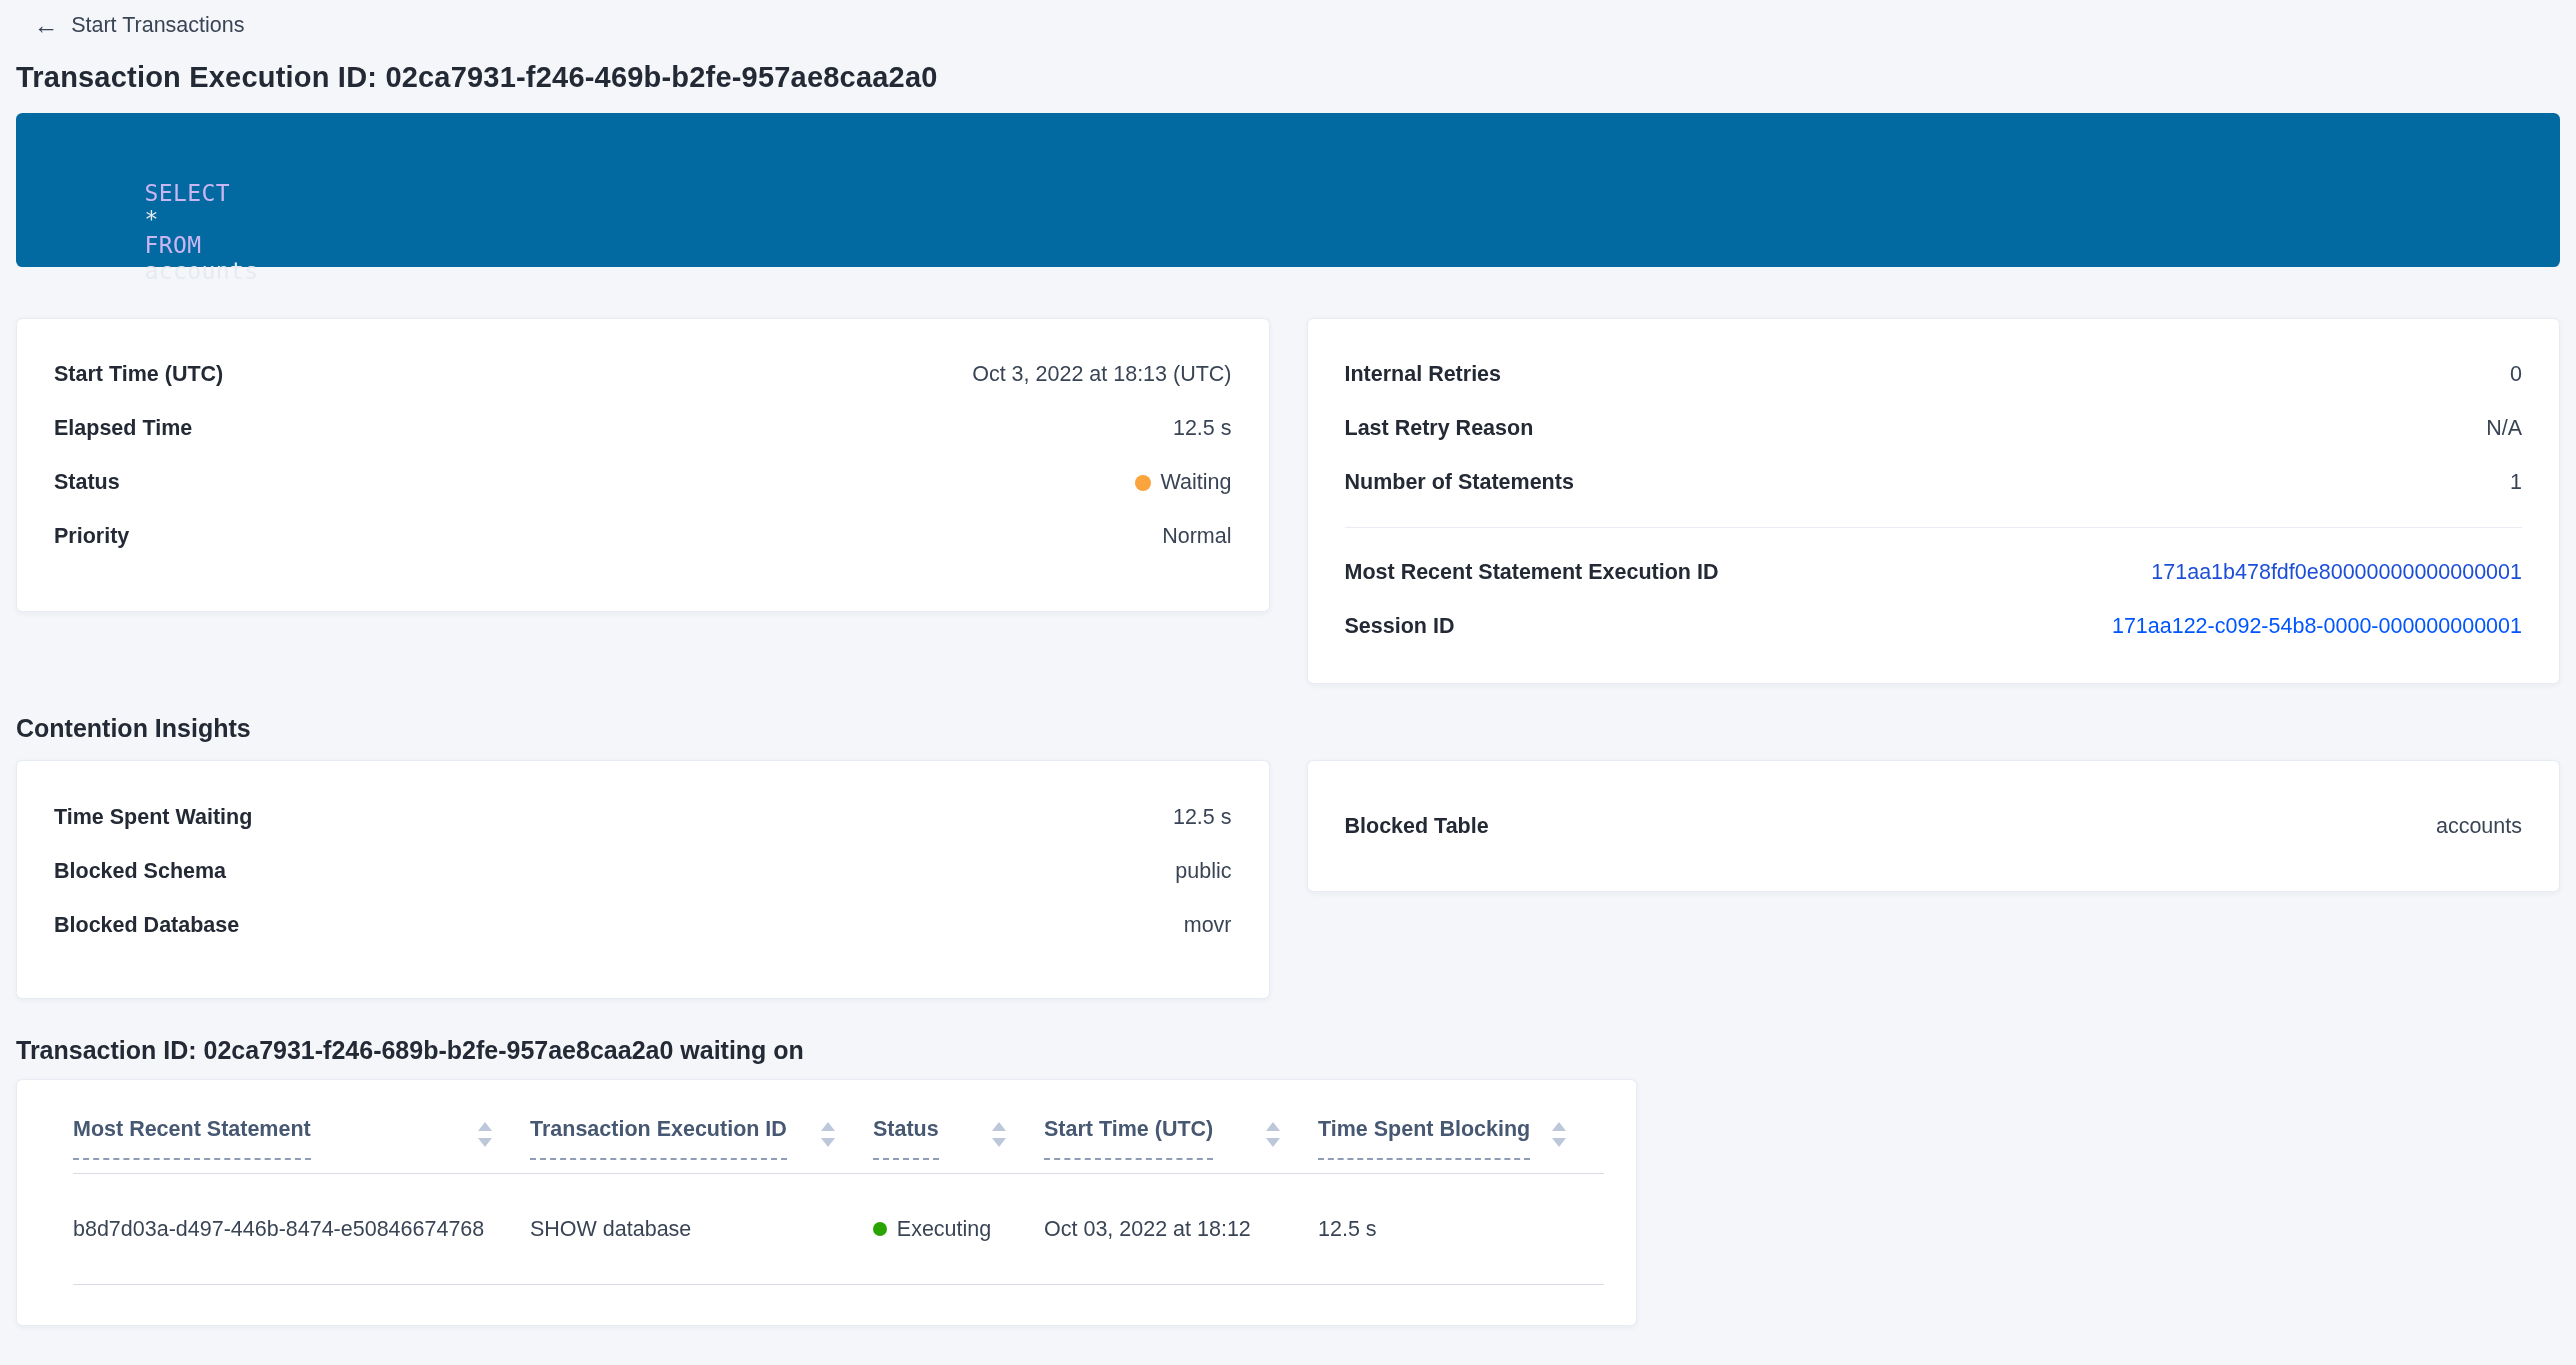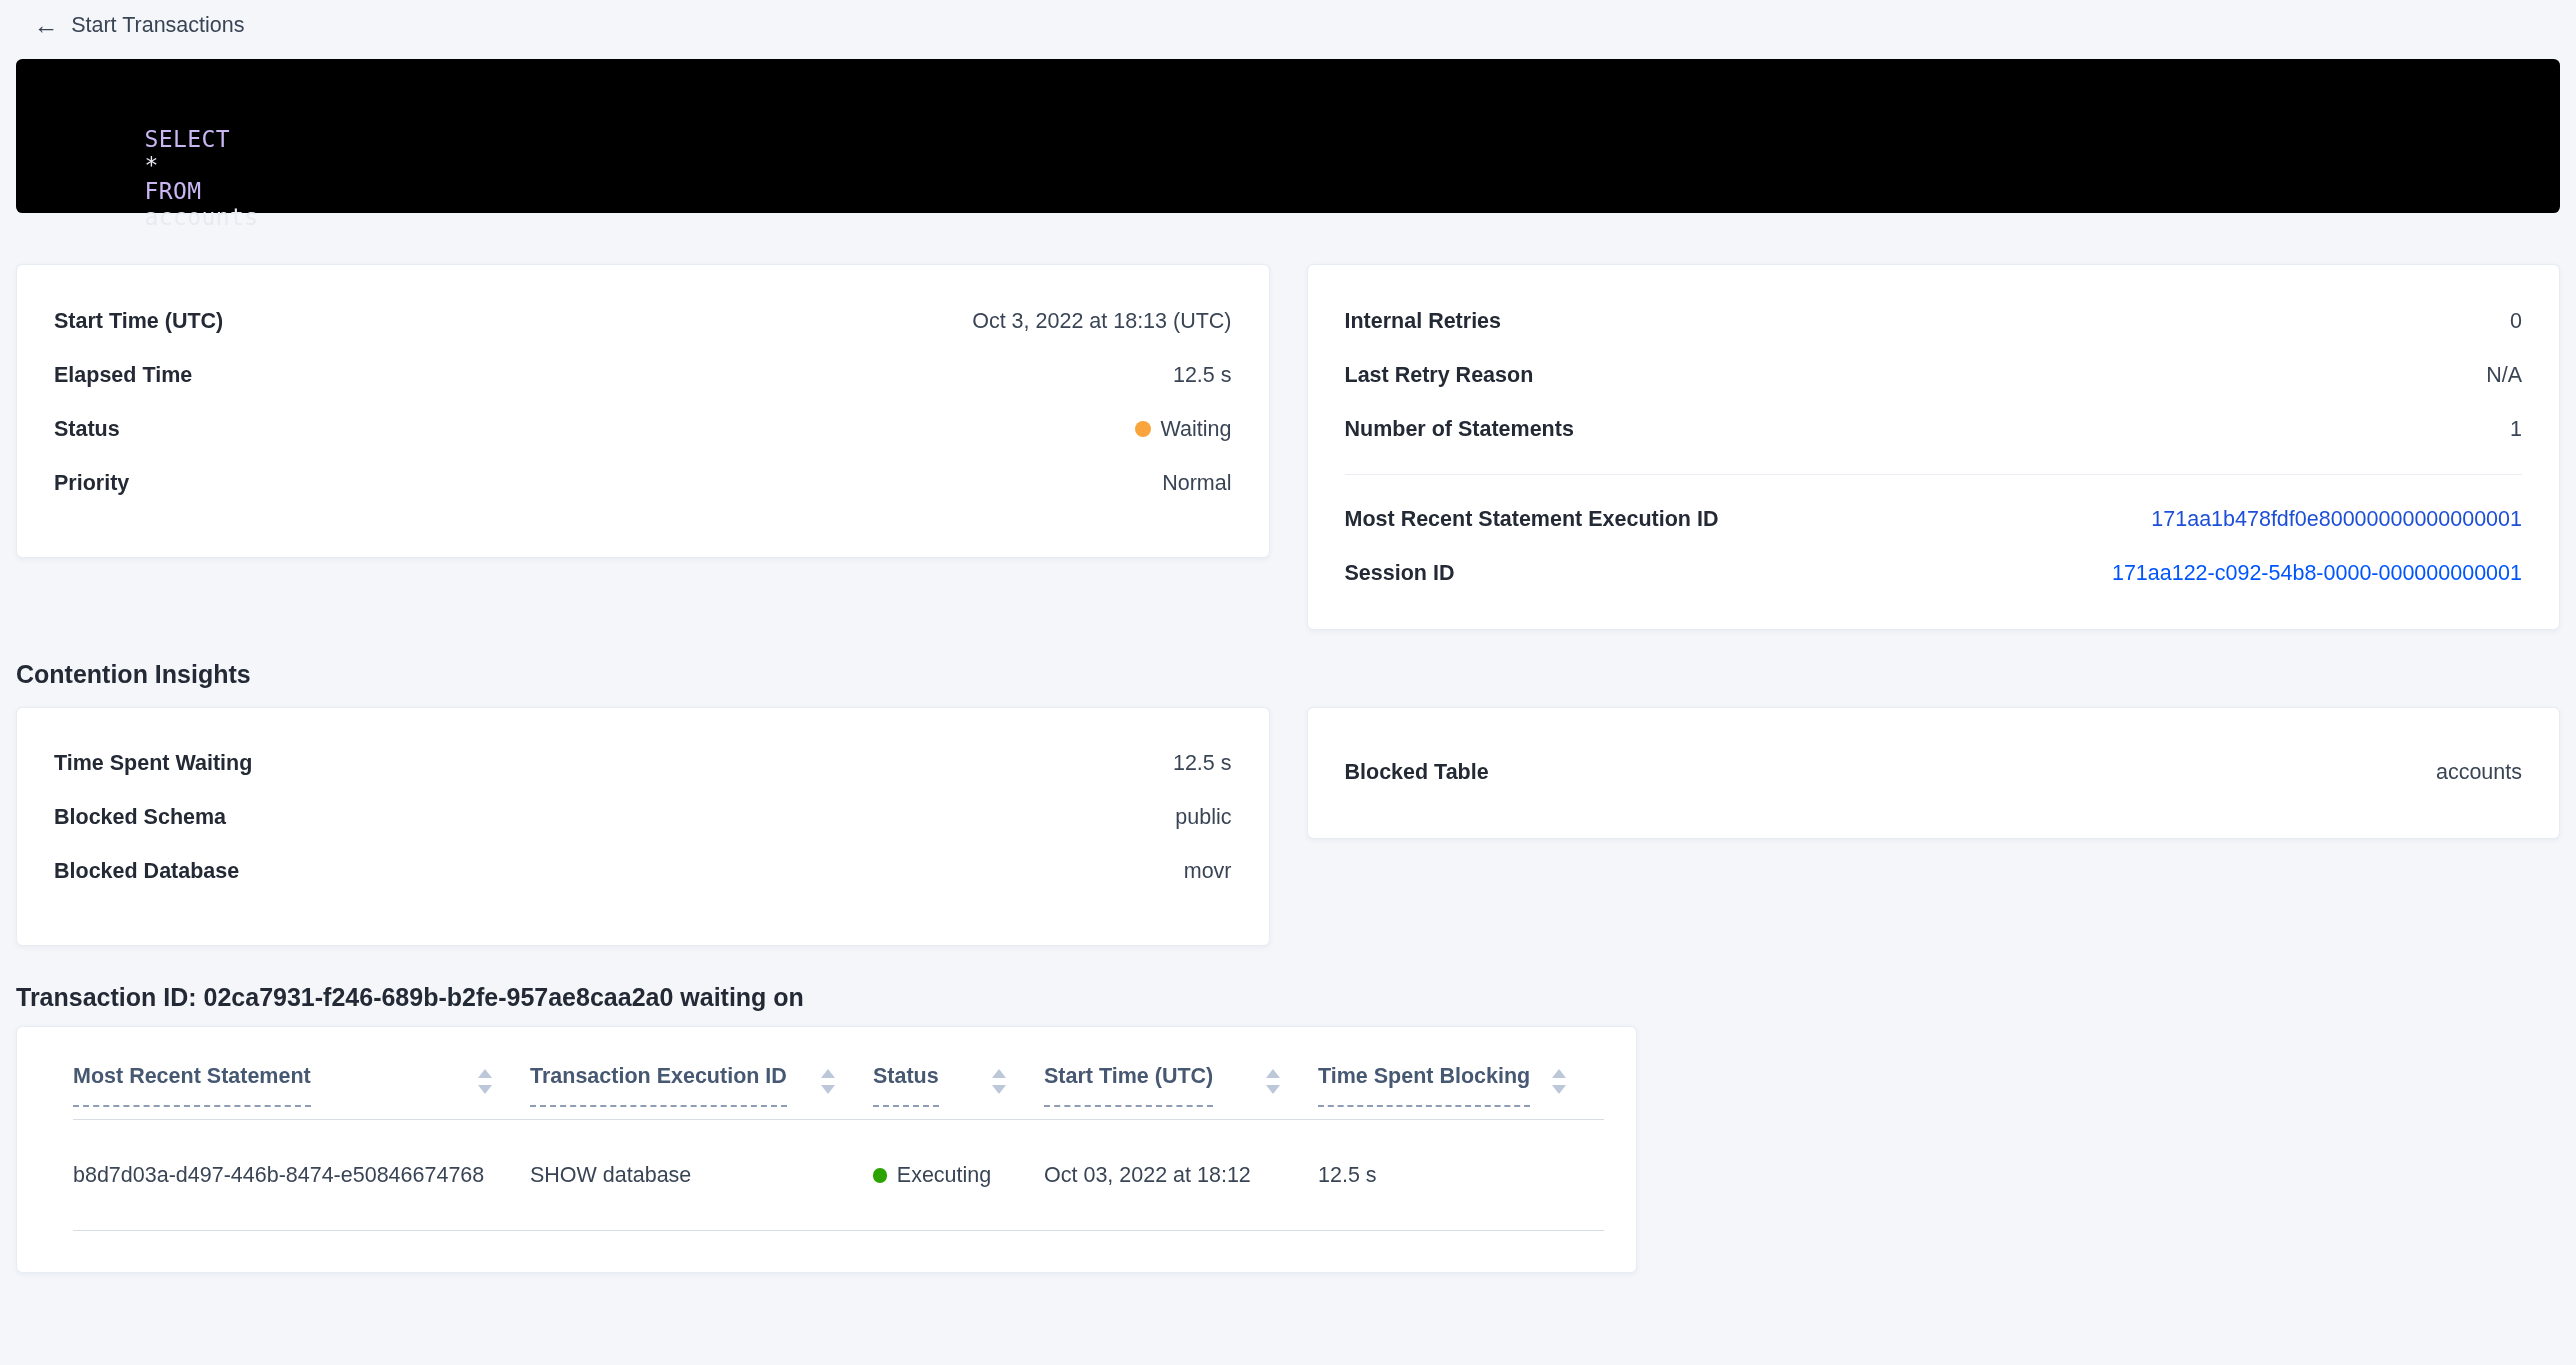--- a/index.html
+++ b/index.html
@@ -182,6 +182,7 @@
     <span>Start Transactions</span>
   </div>
 
+  <h1 class="page-title">Transaction Execution ID: 02ca7931-f246-469b-b2fe-957ae8caa2a0</h1>
 
   <div class="sql-box" style="background: #000000;">
     <div class="sql-line">

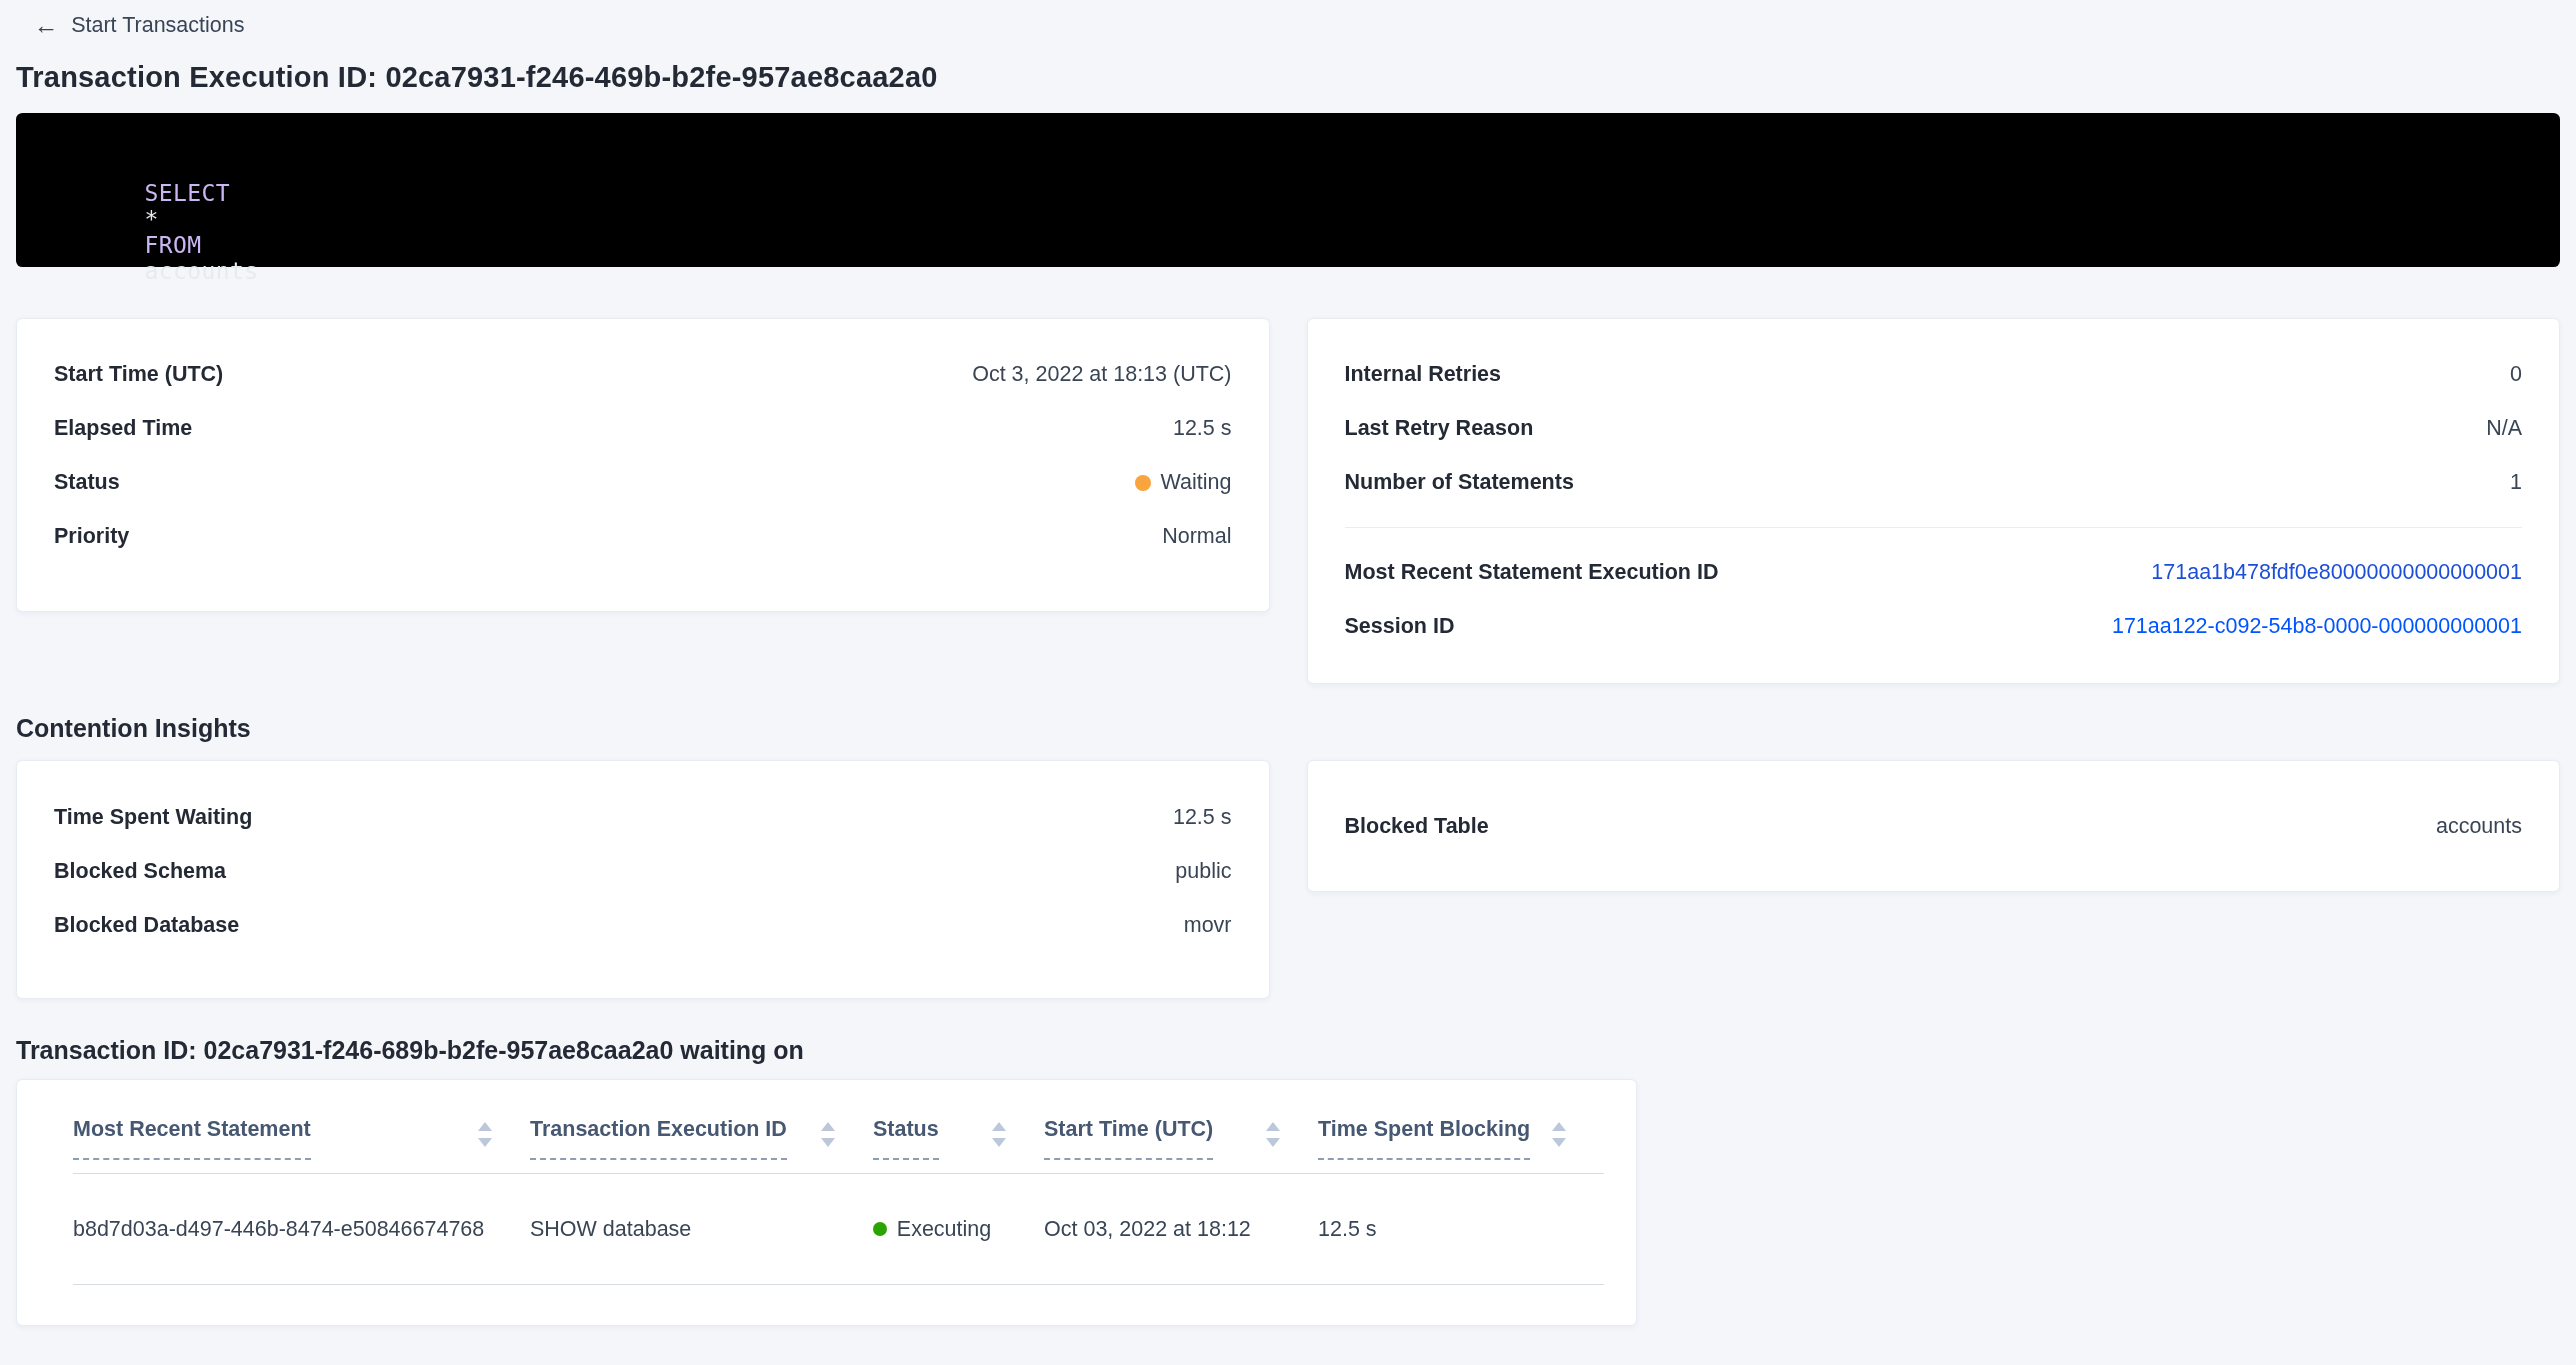--- a/index.html
+++ b/index.html
@@ -184,7 +184,7 @@
 
   <h1 class="page-title">Transaction Execution ID: 02ca7931-f246-469b-b2fe-957ae8caa2a0</h1>
 
-  <div class="sql-box" style="background: #000000;">
+  <div class="sql-box" style="background: #0369a1;">
     <div class="sql-line">
       <span class="tok" style="color: rgb(201, 182, 242);">SELECT</span>
       <span class="tok" style="color: rgb(231, 234, 240);">*</span>

